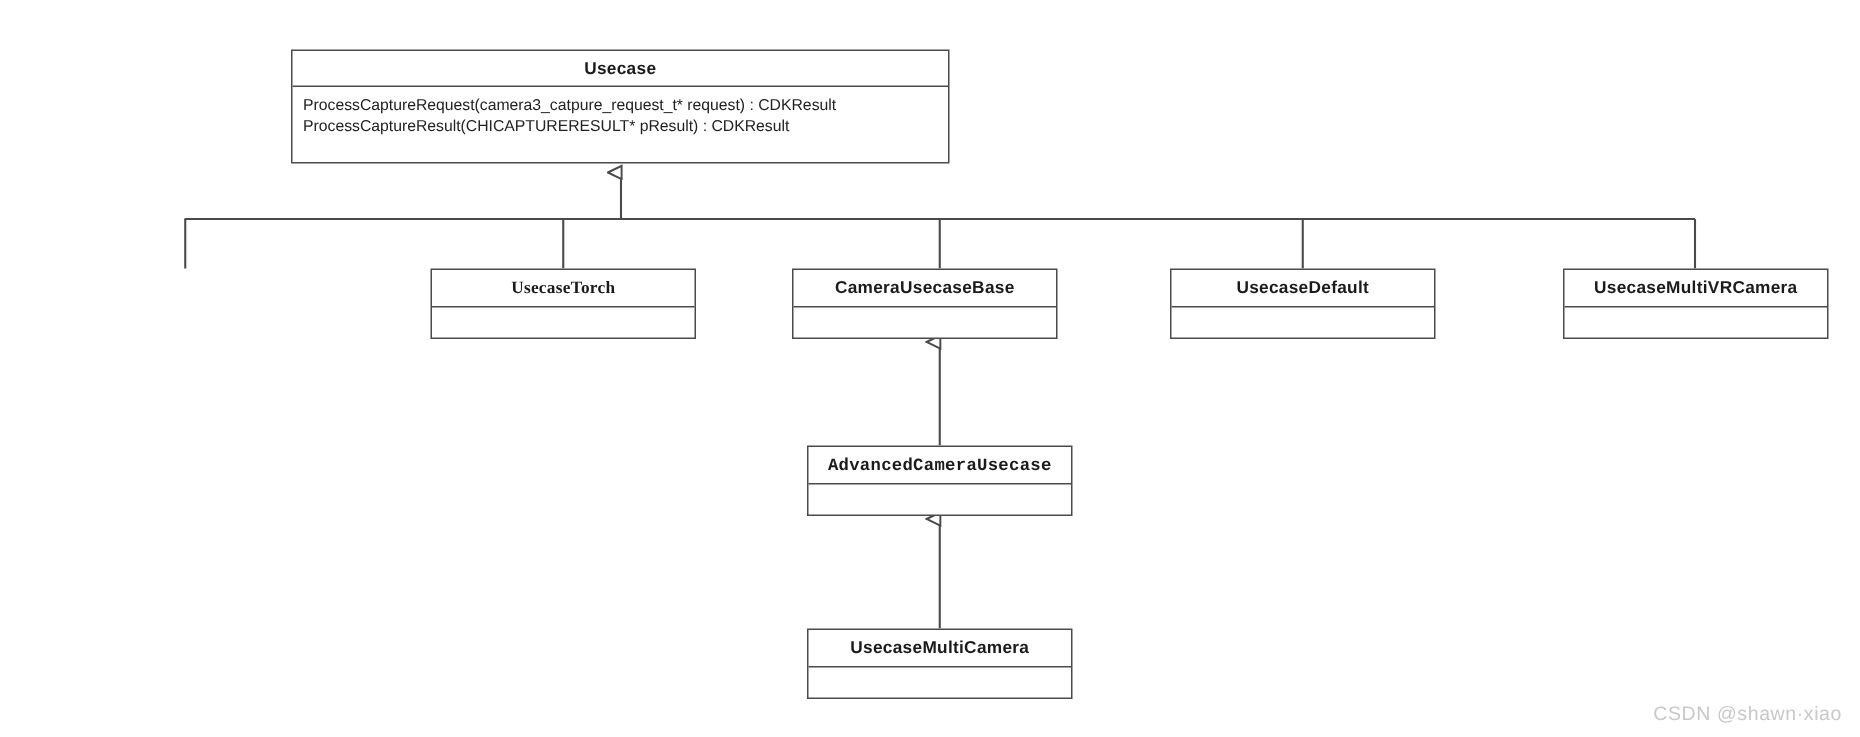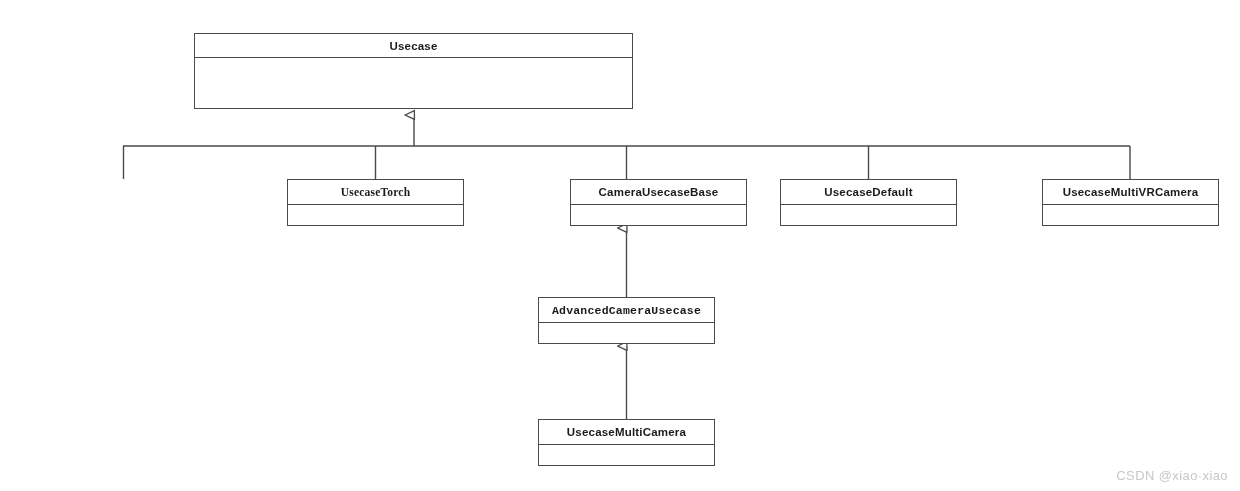--- a/index.html
+++ b/index.html
@@ -106,6 +106,8 @@
 
   <div class="uml-class" style="left:194px; top:33px; width:439px; height:76px;">
     <div class="uml-class-name" style="height:24px;">Usecase</div>
+    <div class="uml-class-body">ProcessCaptureRequest(camera3_catpure_request_t* request) : CDKResult
+ProcessCaptureResult(CHICAPTURERESULT* pResult) : CDKResult</div>
   </div>
 
 

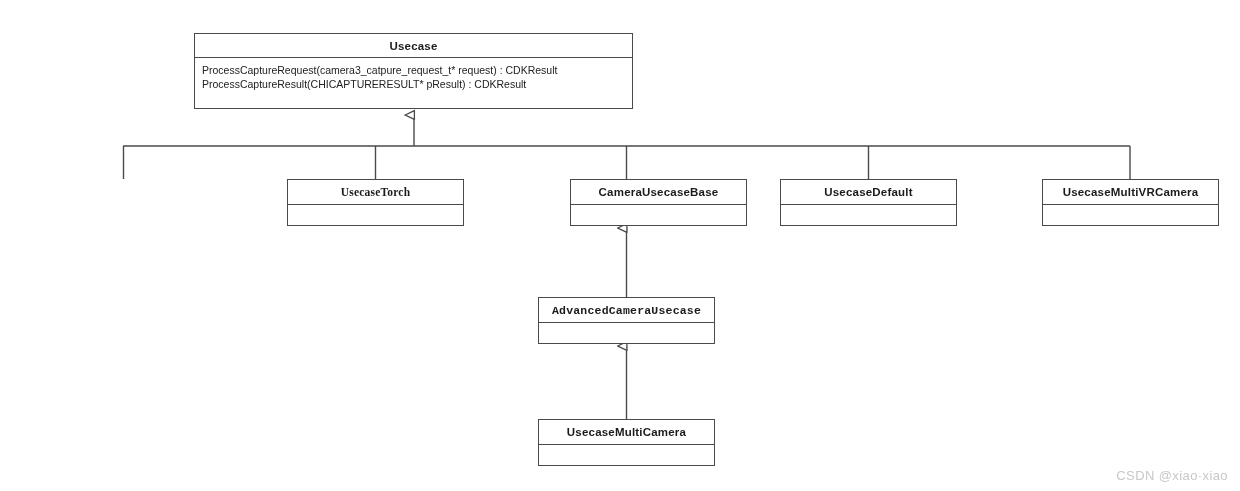--- a/index.html
+++ b/index.html
@@ -116,7 +116,7 @@
     <div class="uml-class-body empty"></div>
   </div>
 
-  <div class="uml-class" style="left:570px; top:179px; width:177px; height:47px;">
+  <div class="uml-class" style="left:528px; top:179px; width:177px; height:47px;">
     <div class="uml-class-name" style="height:25px;">CameraUsecaseBase</div>
     <div class="uml-class-body empty"></div>
   </div>

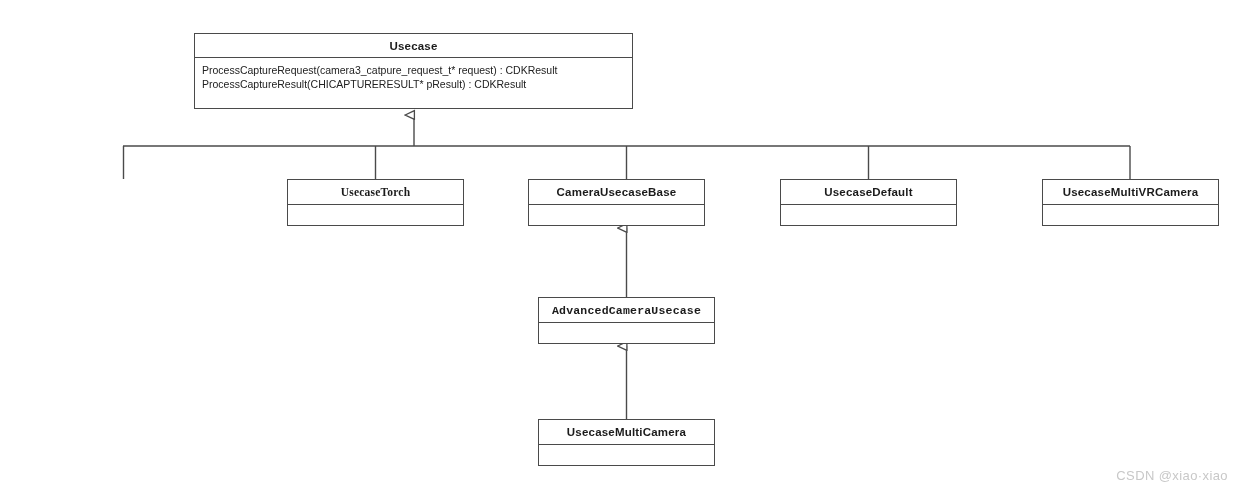--- a/index.html
+++ b/index.html
@@ -141,7 +141,7 @@
     <div class="uml-class-body empty"></div>
   </div>
 
-  <div class="watermark">CSDN @xiao·xiao</div>
+  <div class="watermark">CSDN @shawn·xiao</div>
 
 </div>
 

